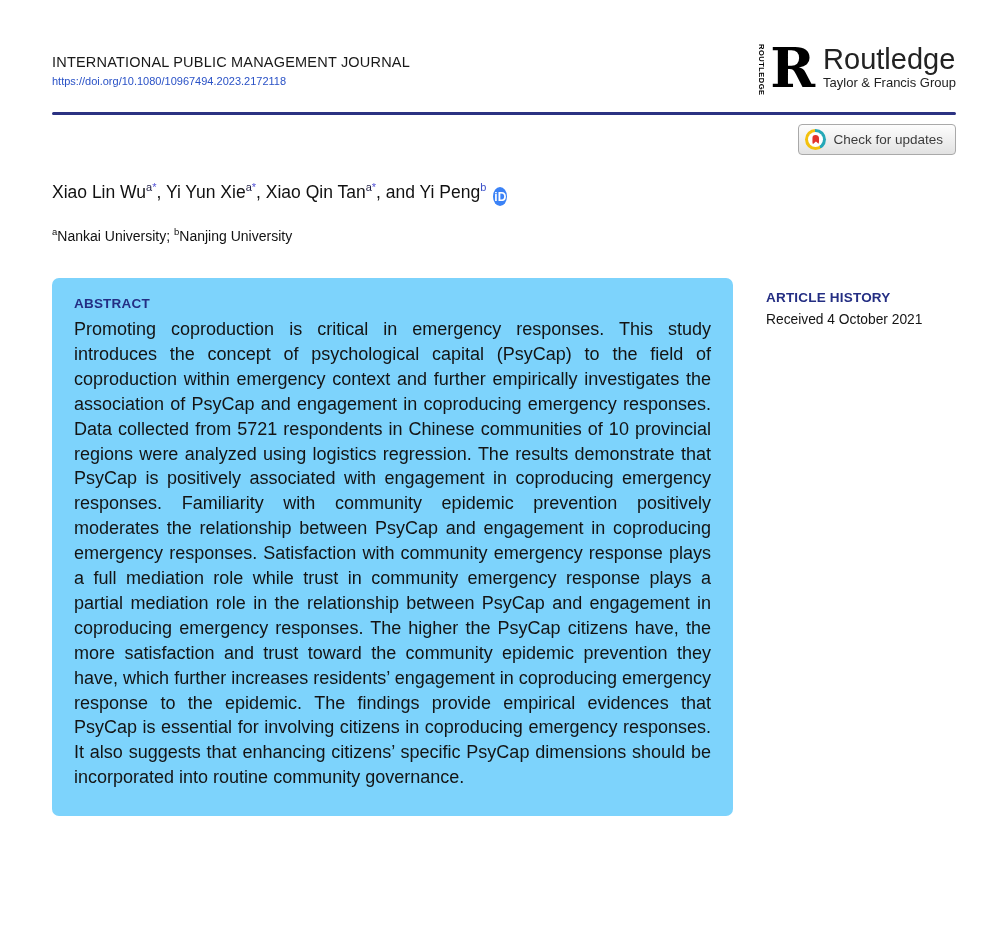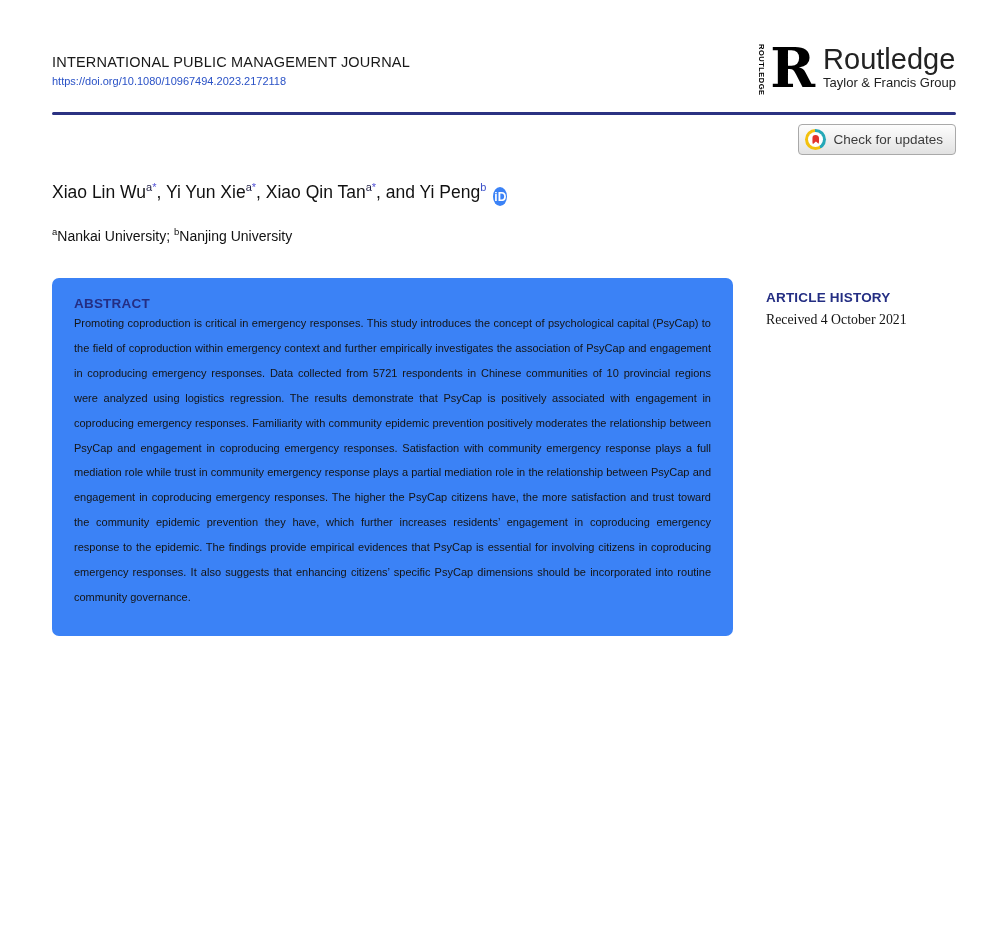--- a/index.html
+++ b/index.html
@@ -88,7 +88,7 @@
   
   .main-cols { display: flex; margin-top: 34px; }
   .abstract-box {
-    width: 681px; background: #3b82f6;
+    width: 681px; background: #7dd3fc;
     padding: 18px 22px 26px 22px;
   }
   .abstract-heading {

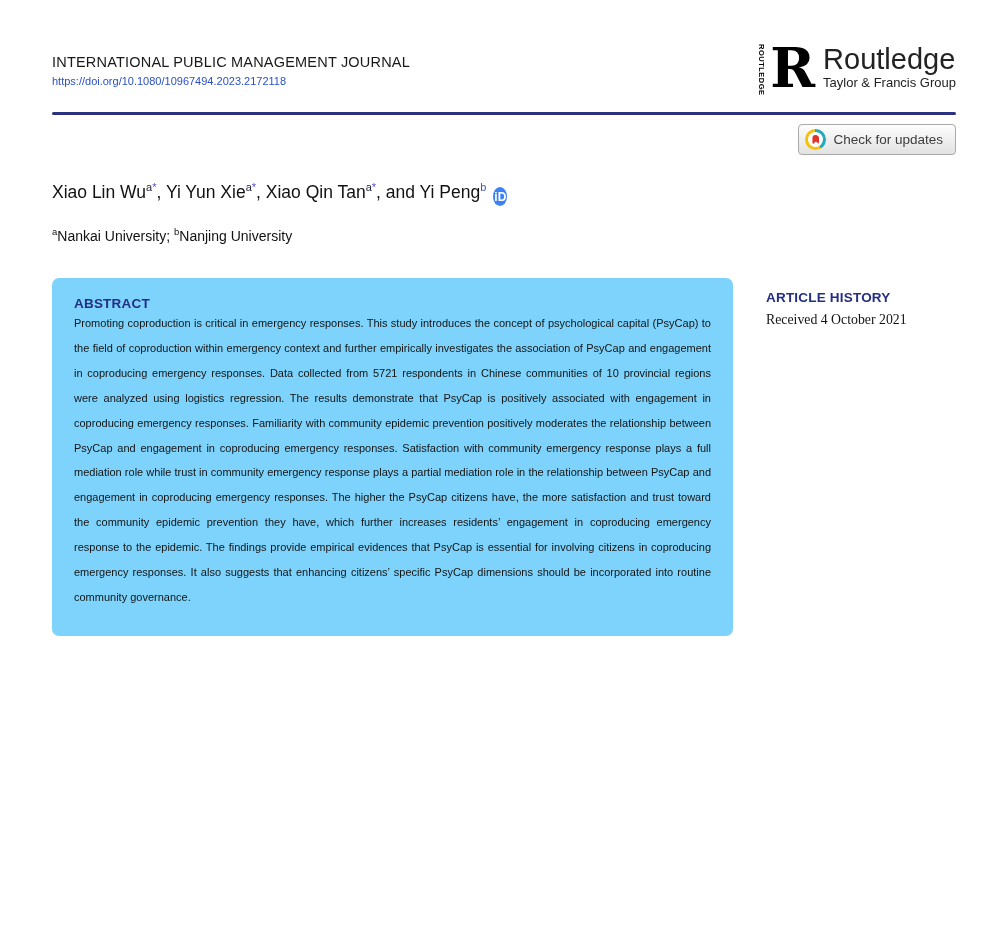--- a/index.html
+++ b/index.html
@@ -95,7 +95,7 @@
     font-size: 13.5px; font-weight: 700; color: #242e83; letter-spacing: 0.2px;
   }
   .abstract-text {
-    font-size: 11px; line-height: 24.9px;
+    margin-top: 6px; font-size: 18px; line-height: 24.9px;
     text-align: justify; color: #141414;
   }
   .right-col { width: 218px; padding-left: 33px; padding-top: 12px; }

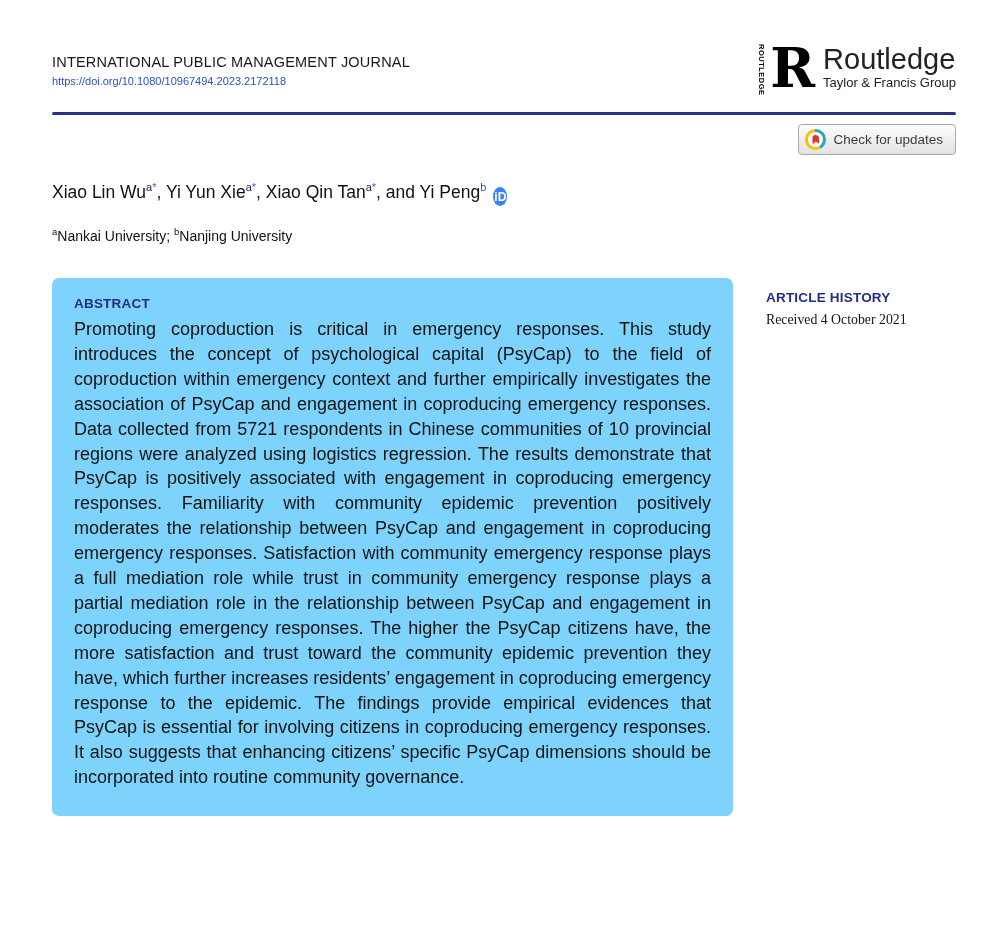--- a/index.html
+++ b/index.html
@@ -103,7 +103,7 @@
     font-size: 13.5px; font-weight: 700; color: #242e83; letter-spacing: 0.2px;
   }
   .history-line { font-size: 13.8px; color: #141414; line-height: 19.5px; }
-  .history-line.first { margin-top: 5px; font-family: Liberation Serif, serif; }
+  .history-line.first { margin-top: 5px; }
 </style>
 </head>
 <body>

